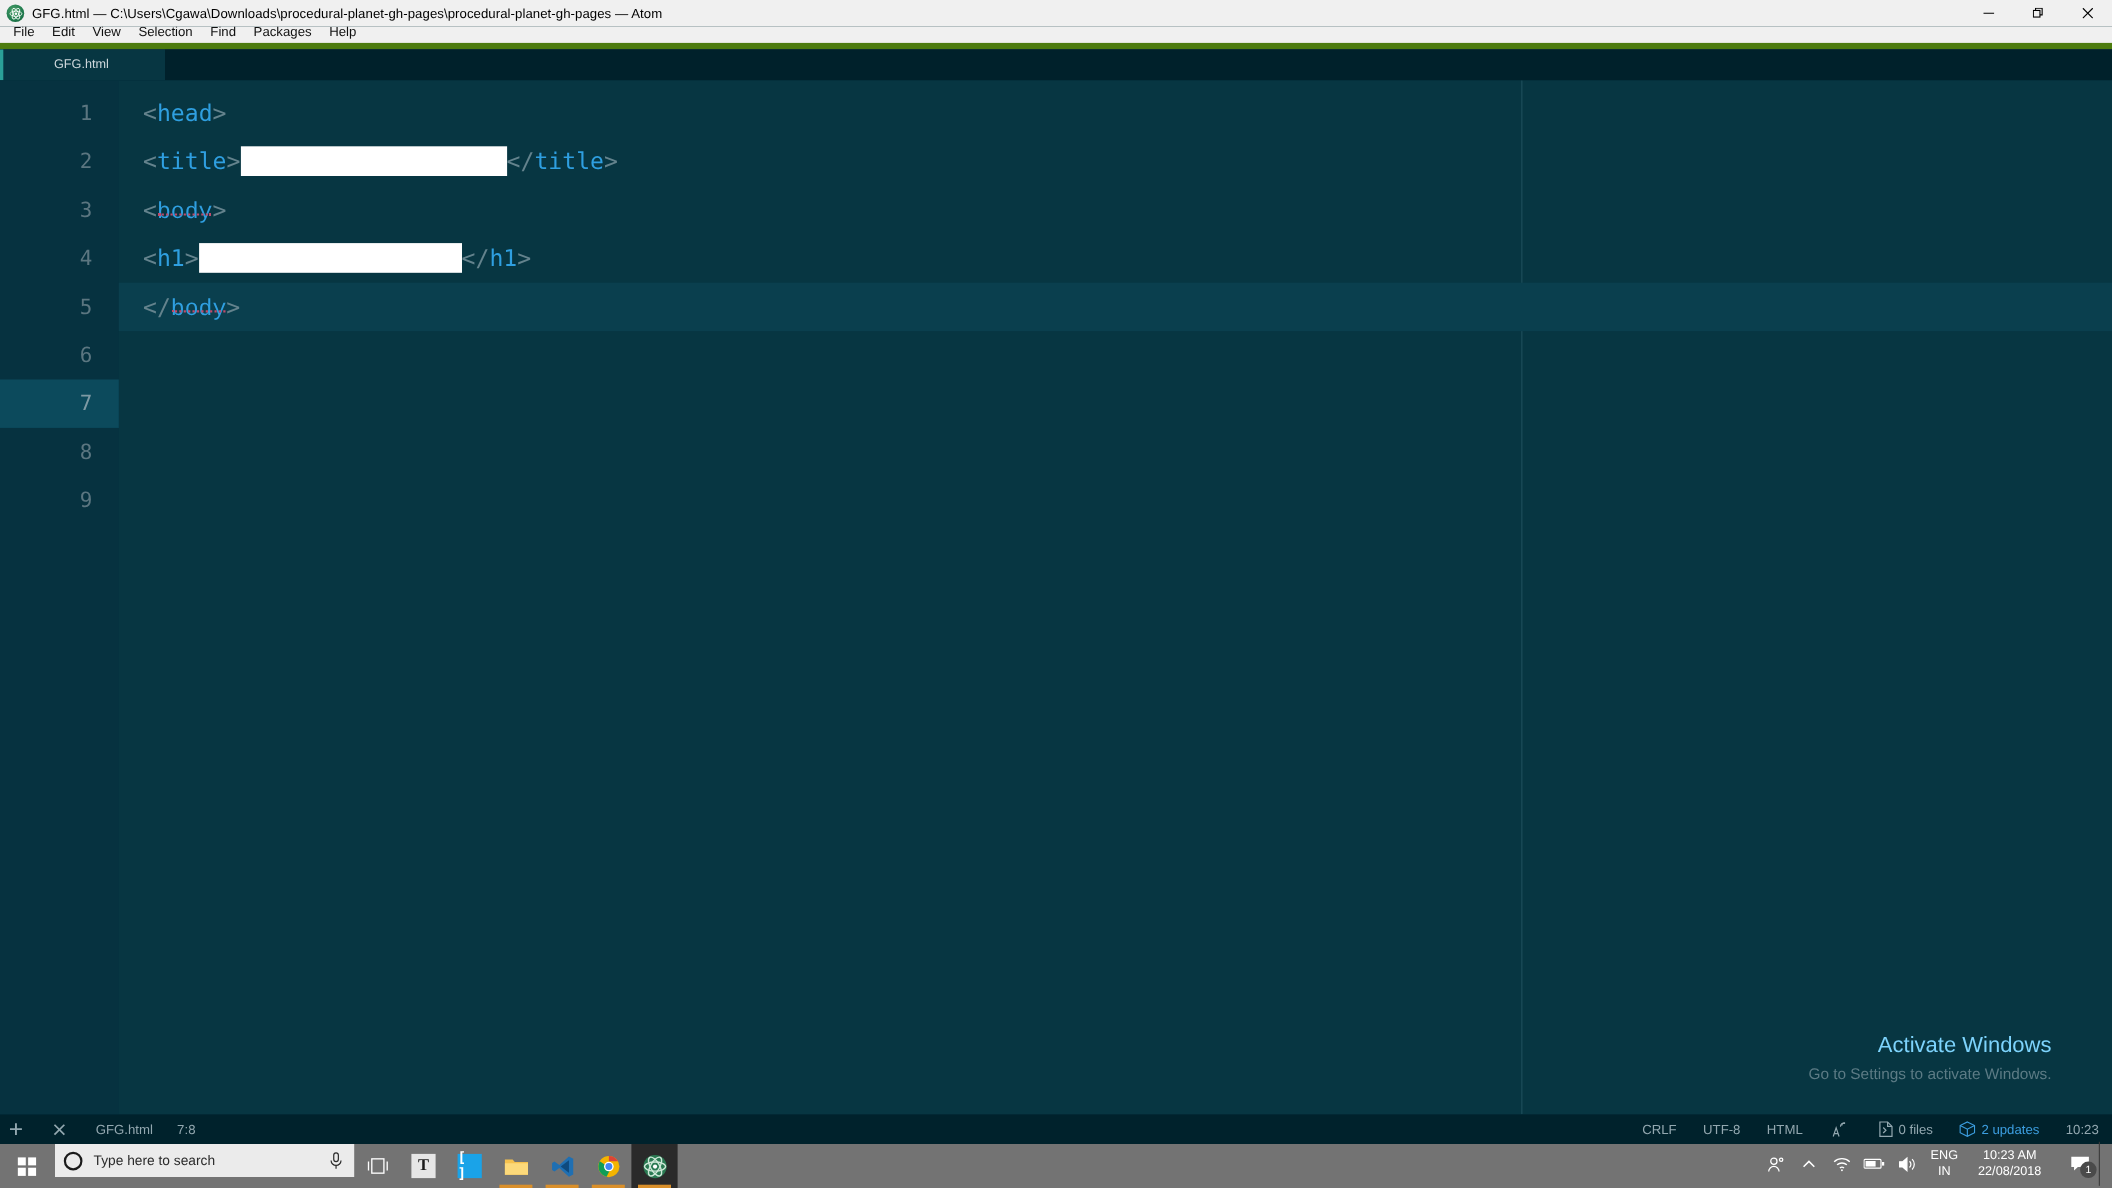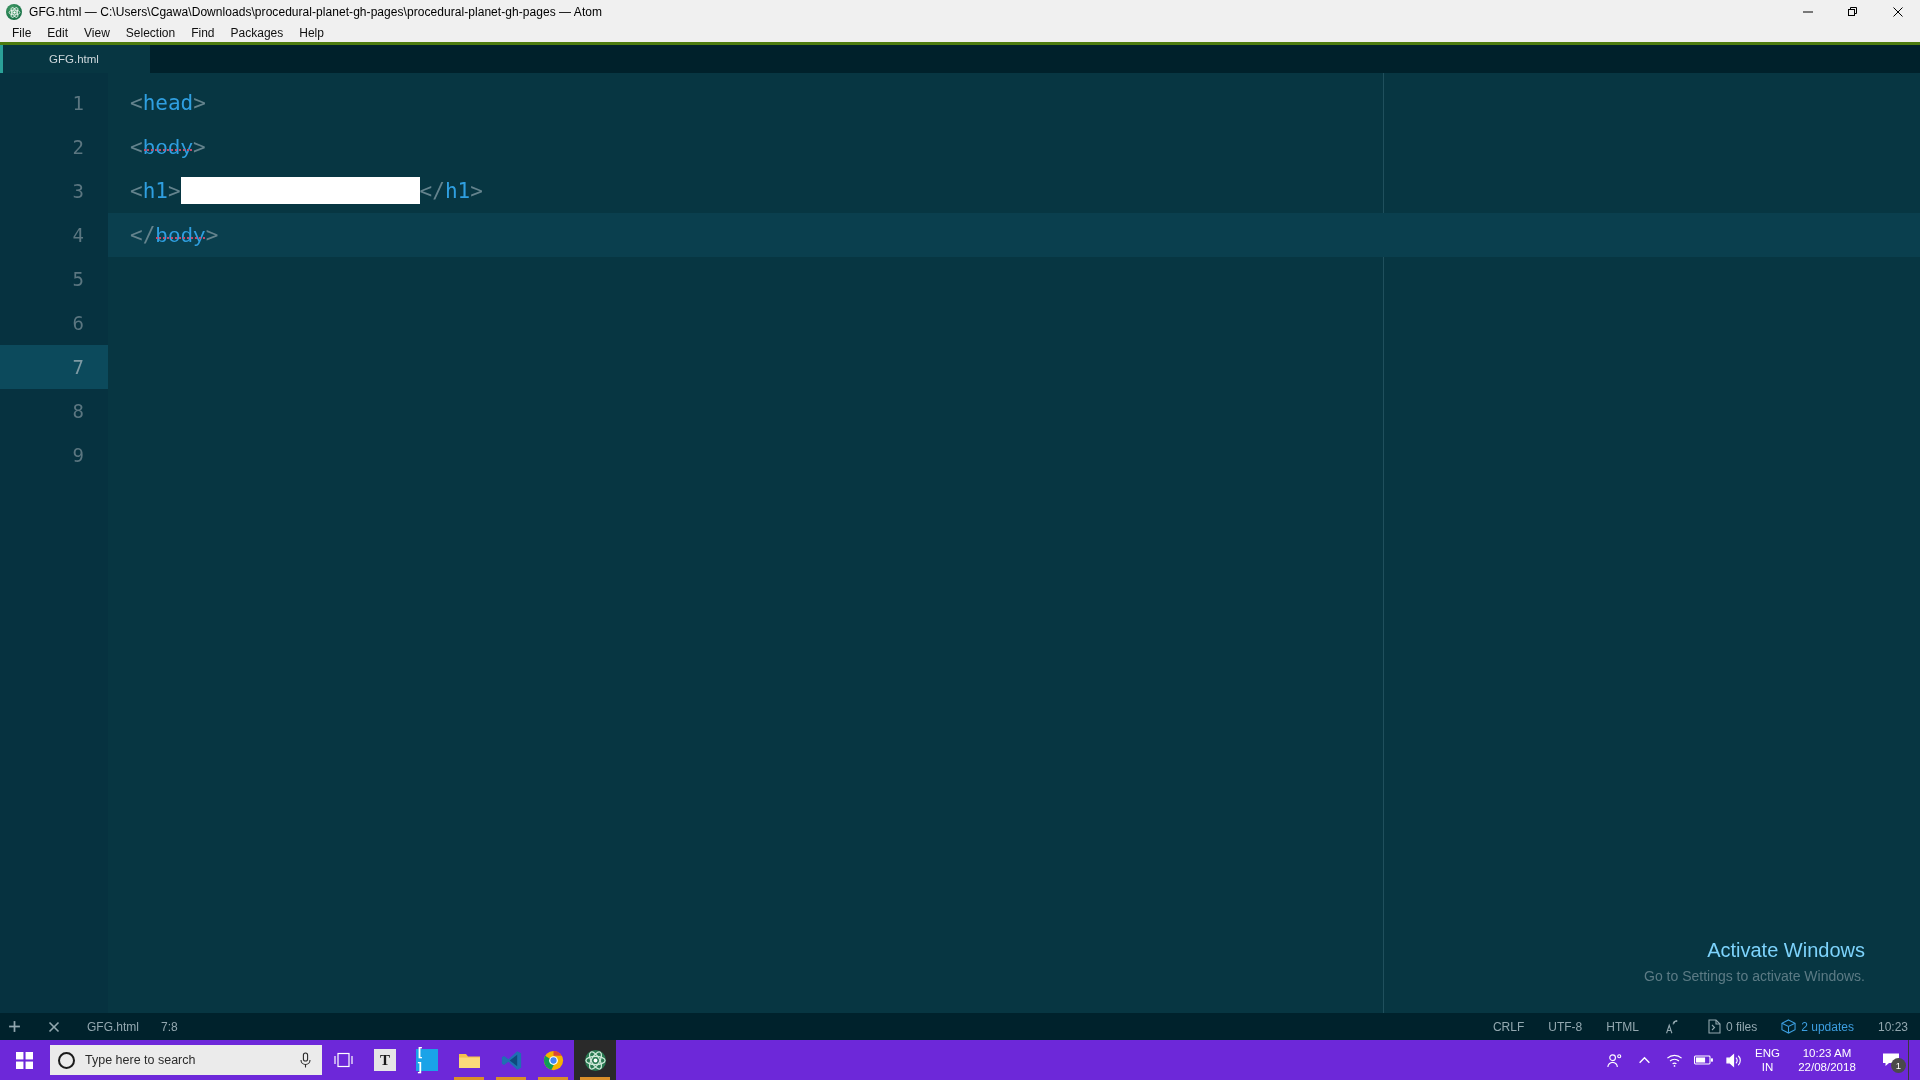--- a/index.html
+++ b/index.html
@@ -48,9 +48,9 @@
     height: 21px;
     background: #f0f0f0;
     display: flex;
-    align-items: center;
+    align-items: flex-end;
     padding-left: 4px;
-    border-bottom: 3px solid #4d7c0f;
+    border-bottom: 6px solid #4d7c0f;
   }
   .menuitem {
     font-size: 12px;

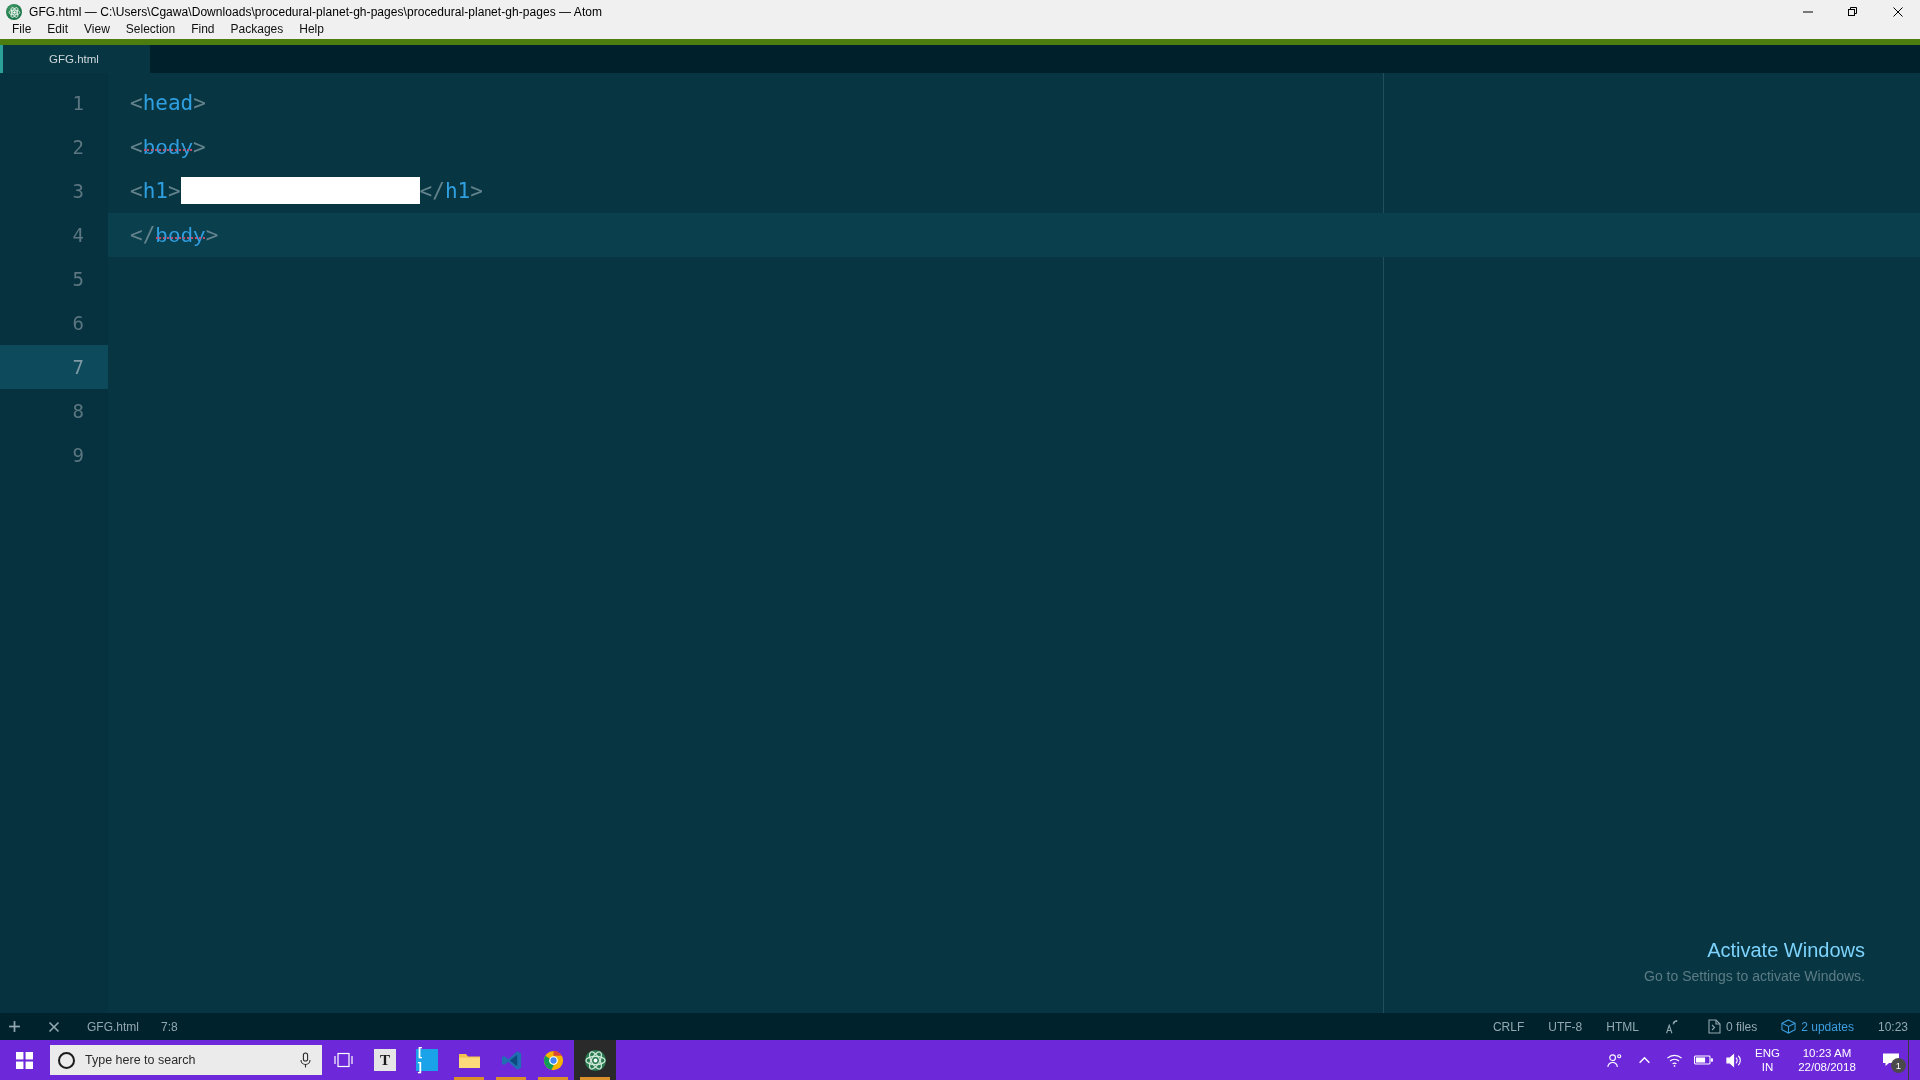--- a/index.html
+++ b/index.html
@@ -380,6 +380,7 @@
       <div class="lines" id="code-lines">
         <div class="wrapguide"></div>
           <div class="line"><span class="punc">&lt;</span><span class="tag">head</span><span class="punc">&gt;</span></div>
+          <div class="line"><span class="punc">&lt;</span><span class="tag">title</span><span class="punc">&gt;</span><span class="redact t3"></span><span class="punc">&lt;/</span><span class="tag">title</span><span class="punc">&gt;</span></div>
           <div class="line"><span class="punc">&lt;</span><span class="tagu">body</span><span class="punc">&gt;</span></div>
           <div class="line"><span class="punc">&lt;</span><span class="tag">h1</span><span class="punc">&gt;</span><span class="redact t6"></span><span class="punc">&lt;/</span><span class="tag">h1</span><span class="punc">&gt;</span></div>
           <div class="line active"><span class="punc">&lt;/</span><span class="tagu">body</span><span class="punc">&gt;</span></div>

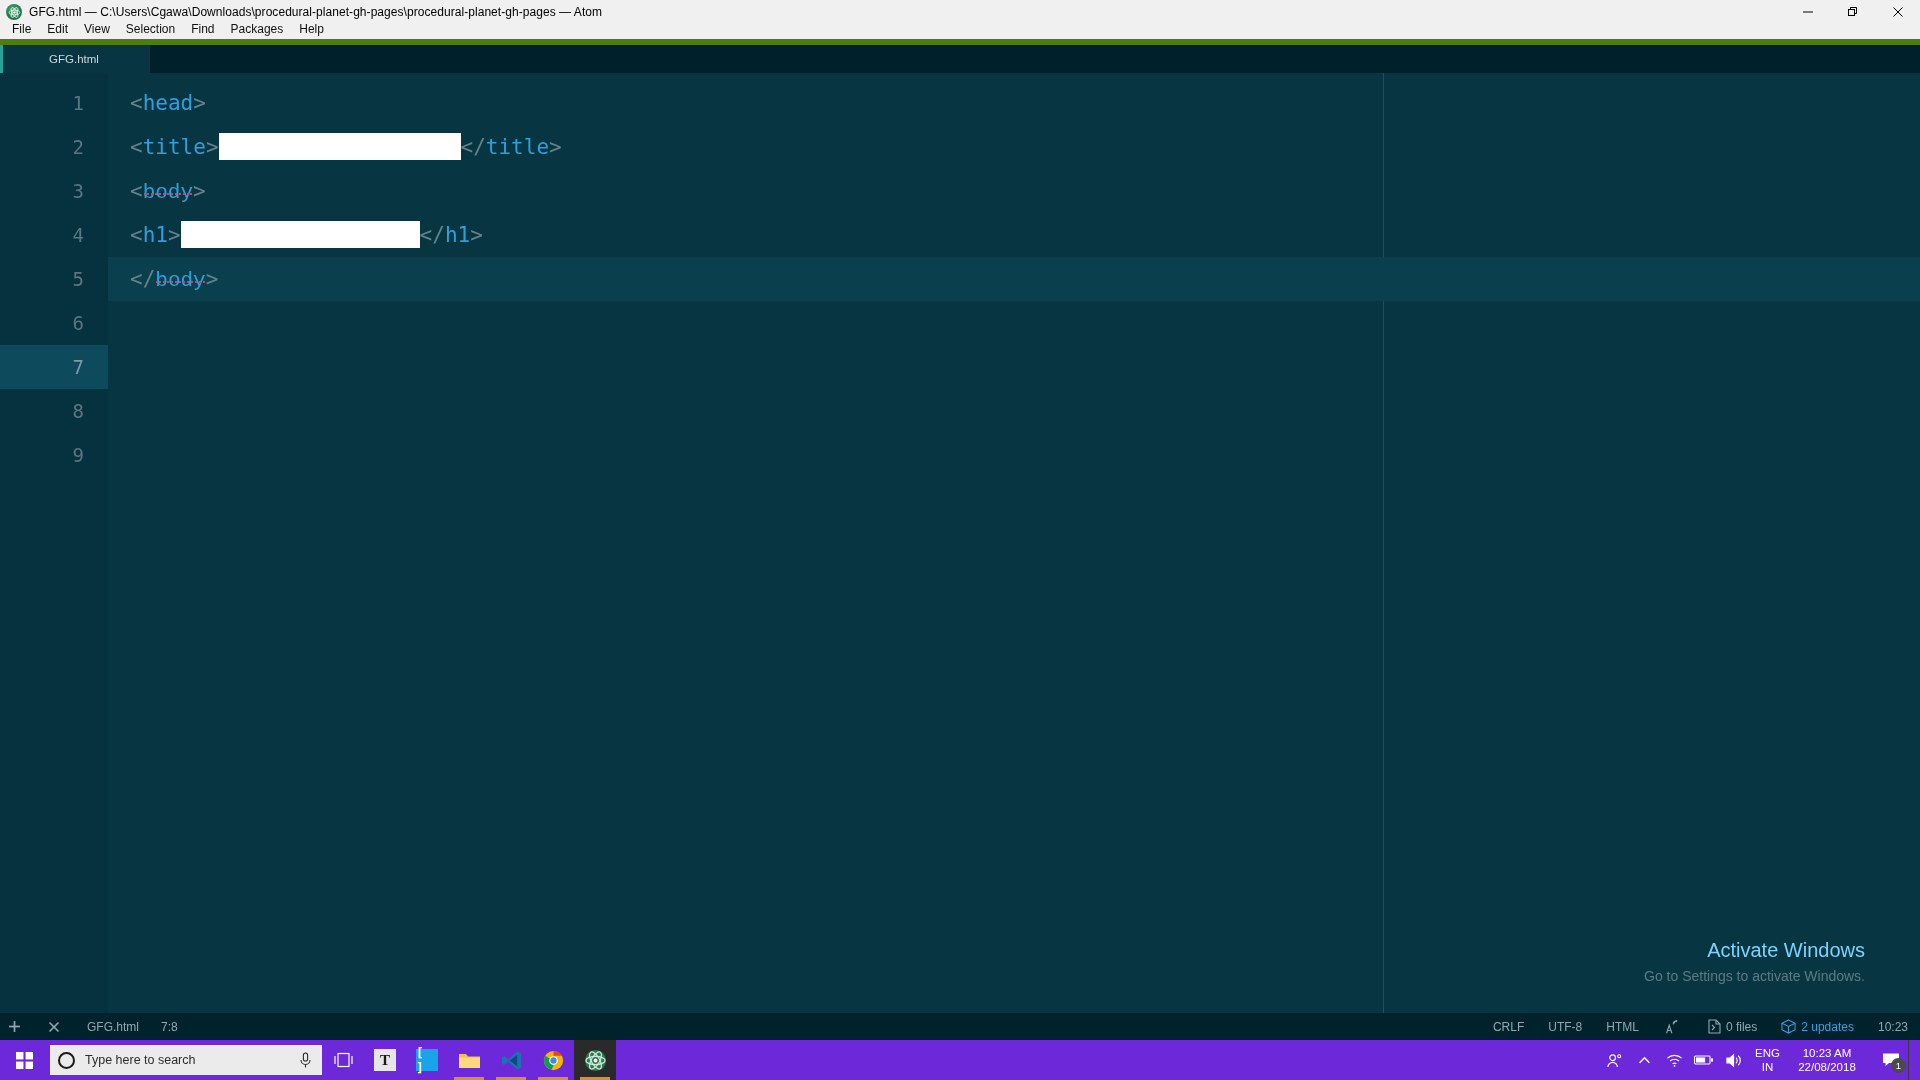--- a/index.html
+++ b/index.html
@@ -214,9 +214,9 @@
   
   .taskbar {
     height: 40px;
-    background: #6d28d9;
-    display: flex;
-    align-items: center;
+    background: #737373;
+    display: flex;
+    align-items: flex-start;
     flex: none;
   }
   .start {

